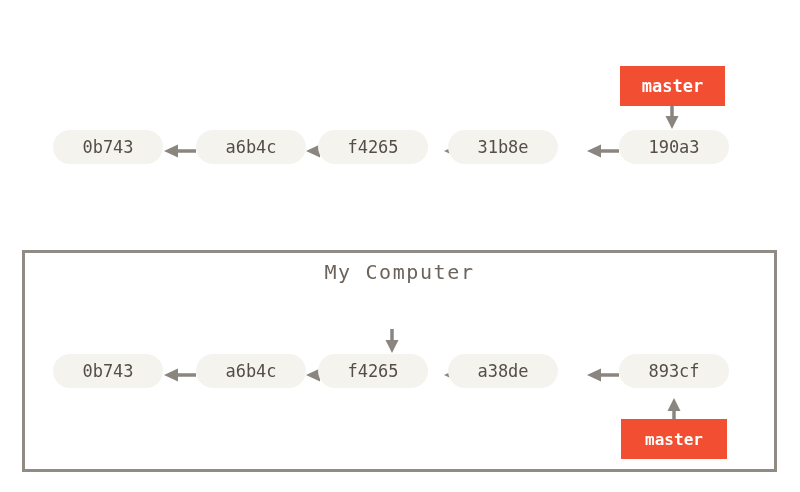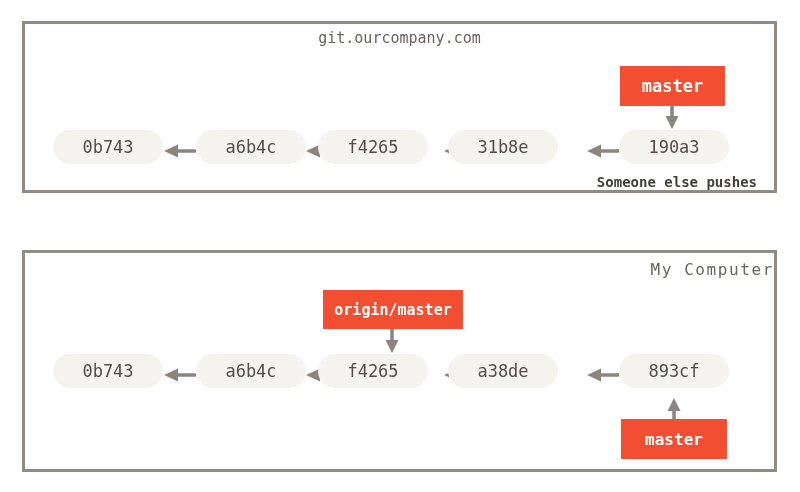--- a/index.html
+++ b/index.html
@@ -58,9 +58,6 @@
 
 <div class="canvas">
 
-  <div class="panel panel-remote">
-    <div class="panel-title">git.ourcompany.com</div>
-  </div>
 
   <div class="panel panel-local">
     <div class="panel-title">My Computer</div>

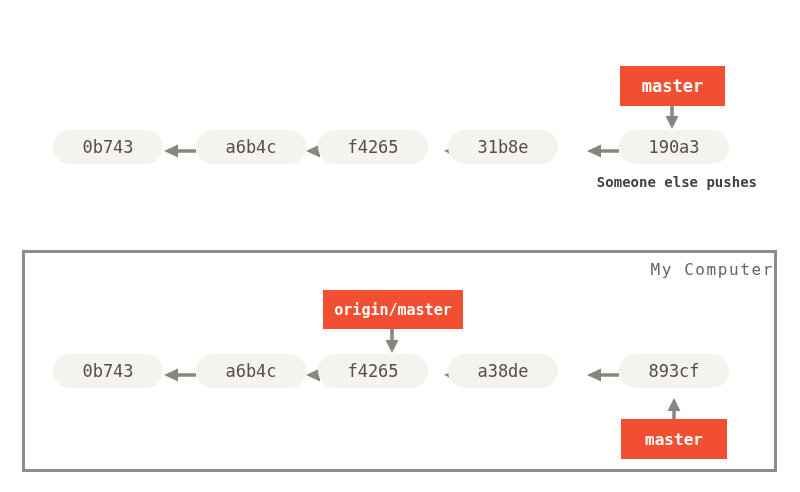--- a/index.html
+++ b/index.html
@@ -135,7 +135,6 @@
   <div class="branch-label label-origin-master">origin/master</div>
   <div class="branch-label label-local-master">master</div>
 
-  <div class="annotation">Someone else pushes</div>
 
 </div>
 

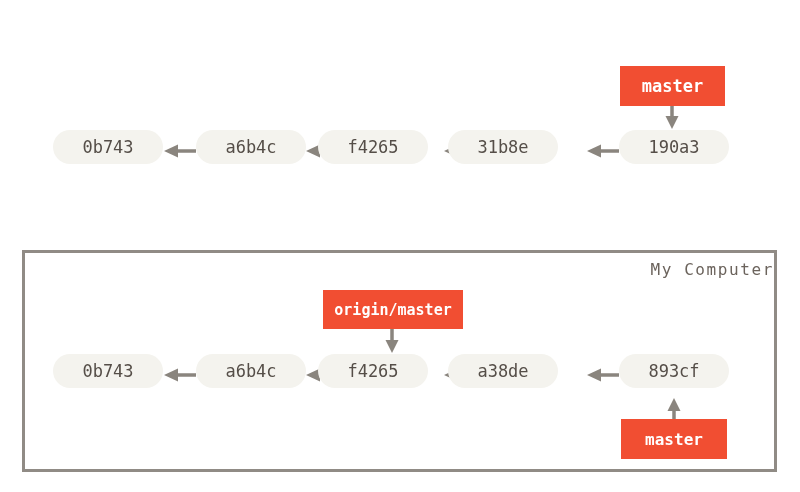--- a/index.html
+++ b/index.html
@@ -29,7 +29,7 @@
     color:var(--title);
   }
   .panel-remote .panel-title{top:5px;font-size:15px;}
-  .panel-local .panel-title{top:7px;font-size:16px;letter-spacing:1.6px;text-align:right;}
+  .panel-local .panel-title{top:7px;font-size:20px;letter-spacing:1.6px;}
   .commit{
     position:absolute;width:110px;height:34px;border-radius:21px;
     background:var(--node-fill);color:var(--node-text);

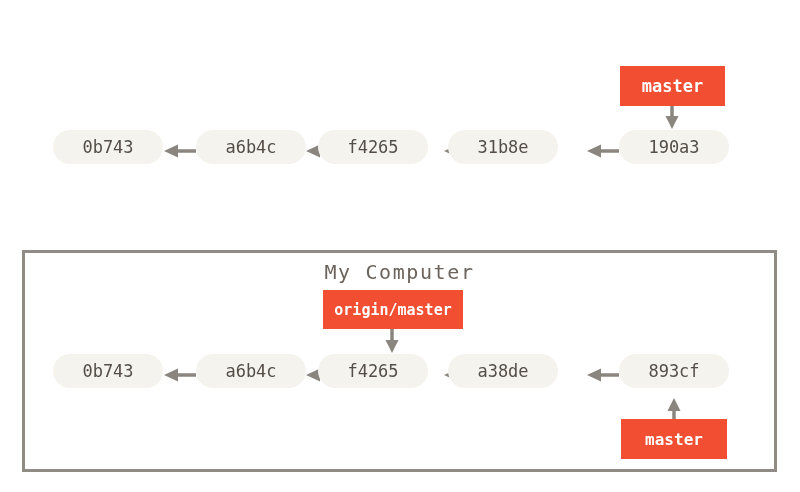--- a/index.html
+++ b/index.html
@@ -132,7 +132,6 @@
   </div>
 
   <div class="branch-label label-remote-master">master</div>
-  <div class="branch-label label-origin-master">origin/master</div>
   <div class="branch-label label-local-master">master</div>
 
 

